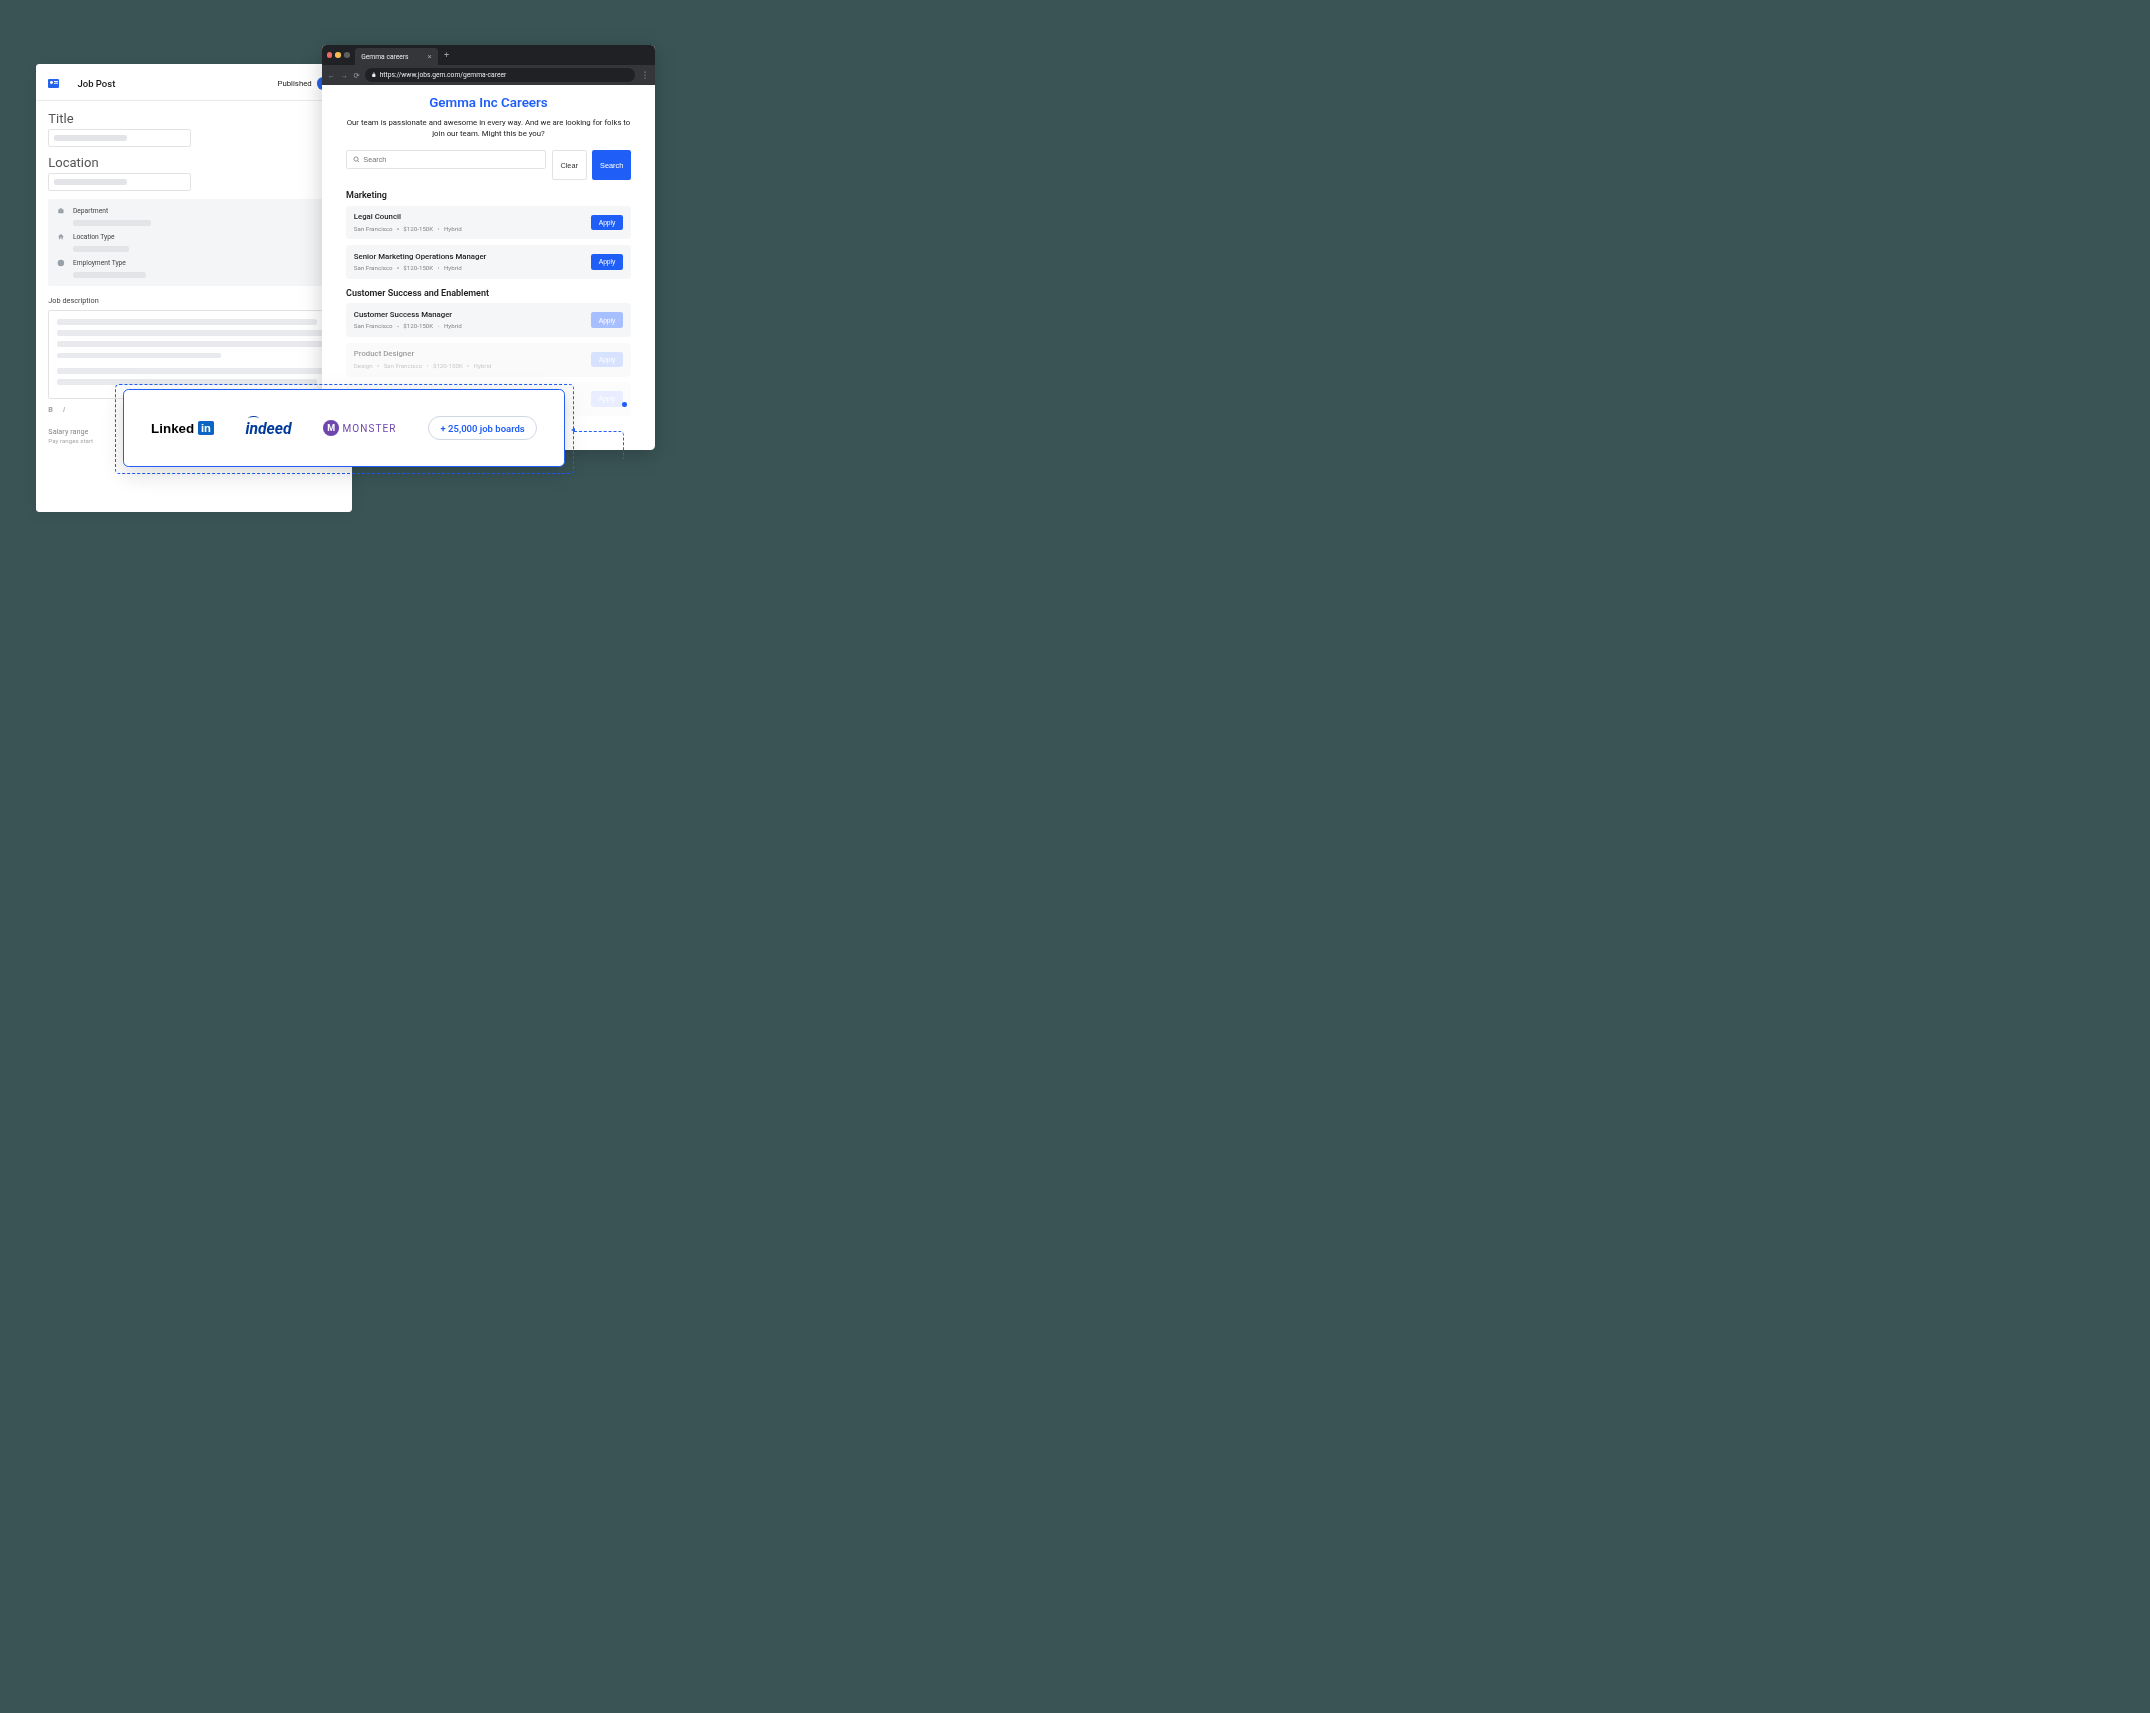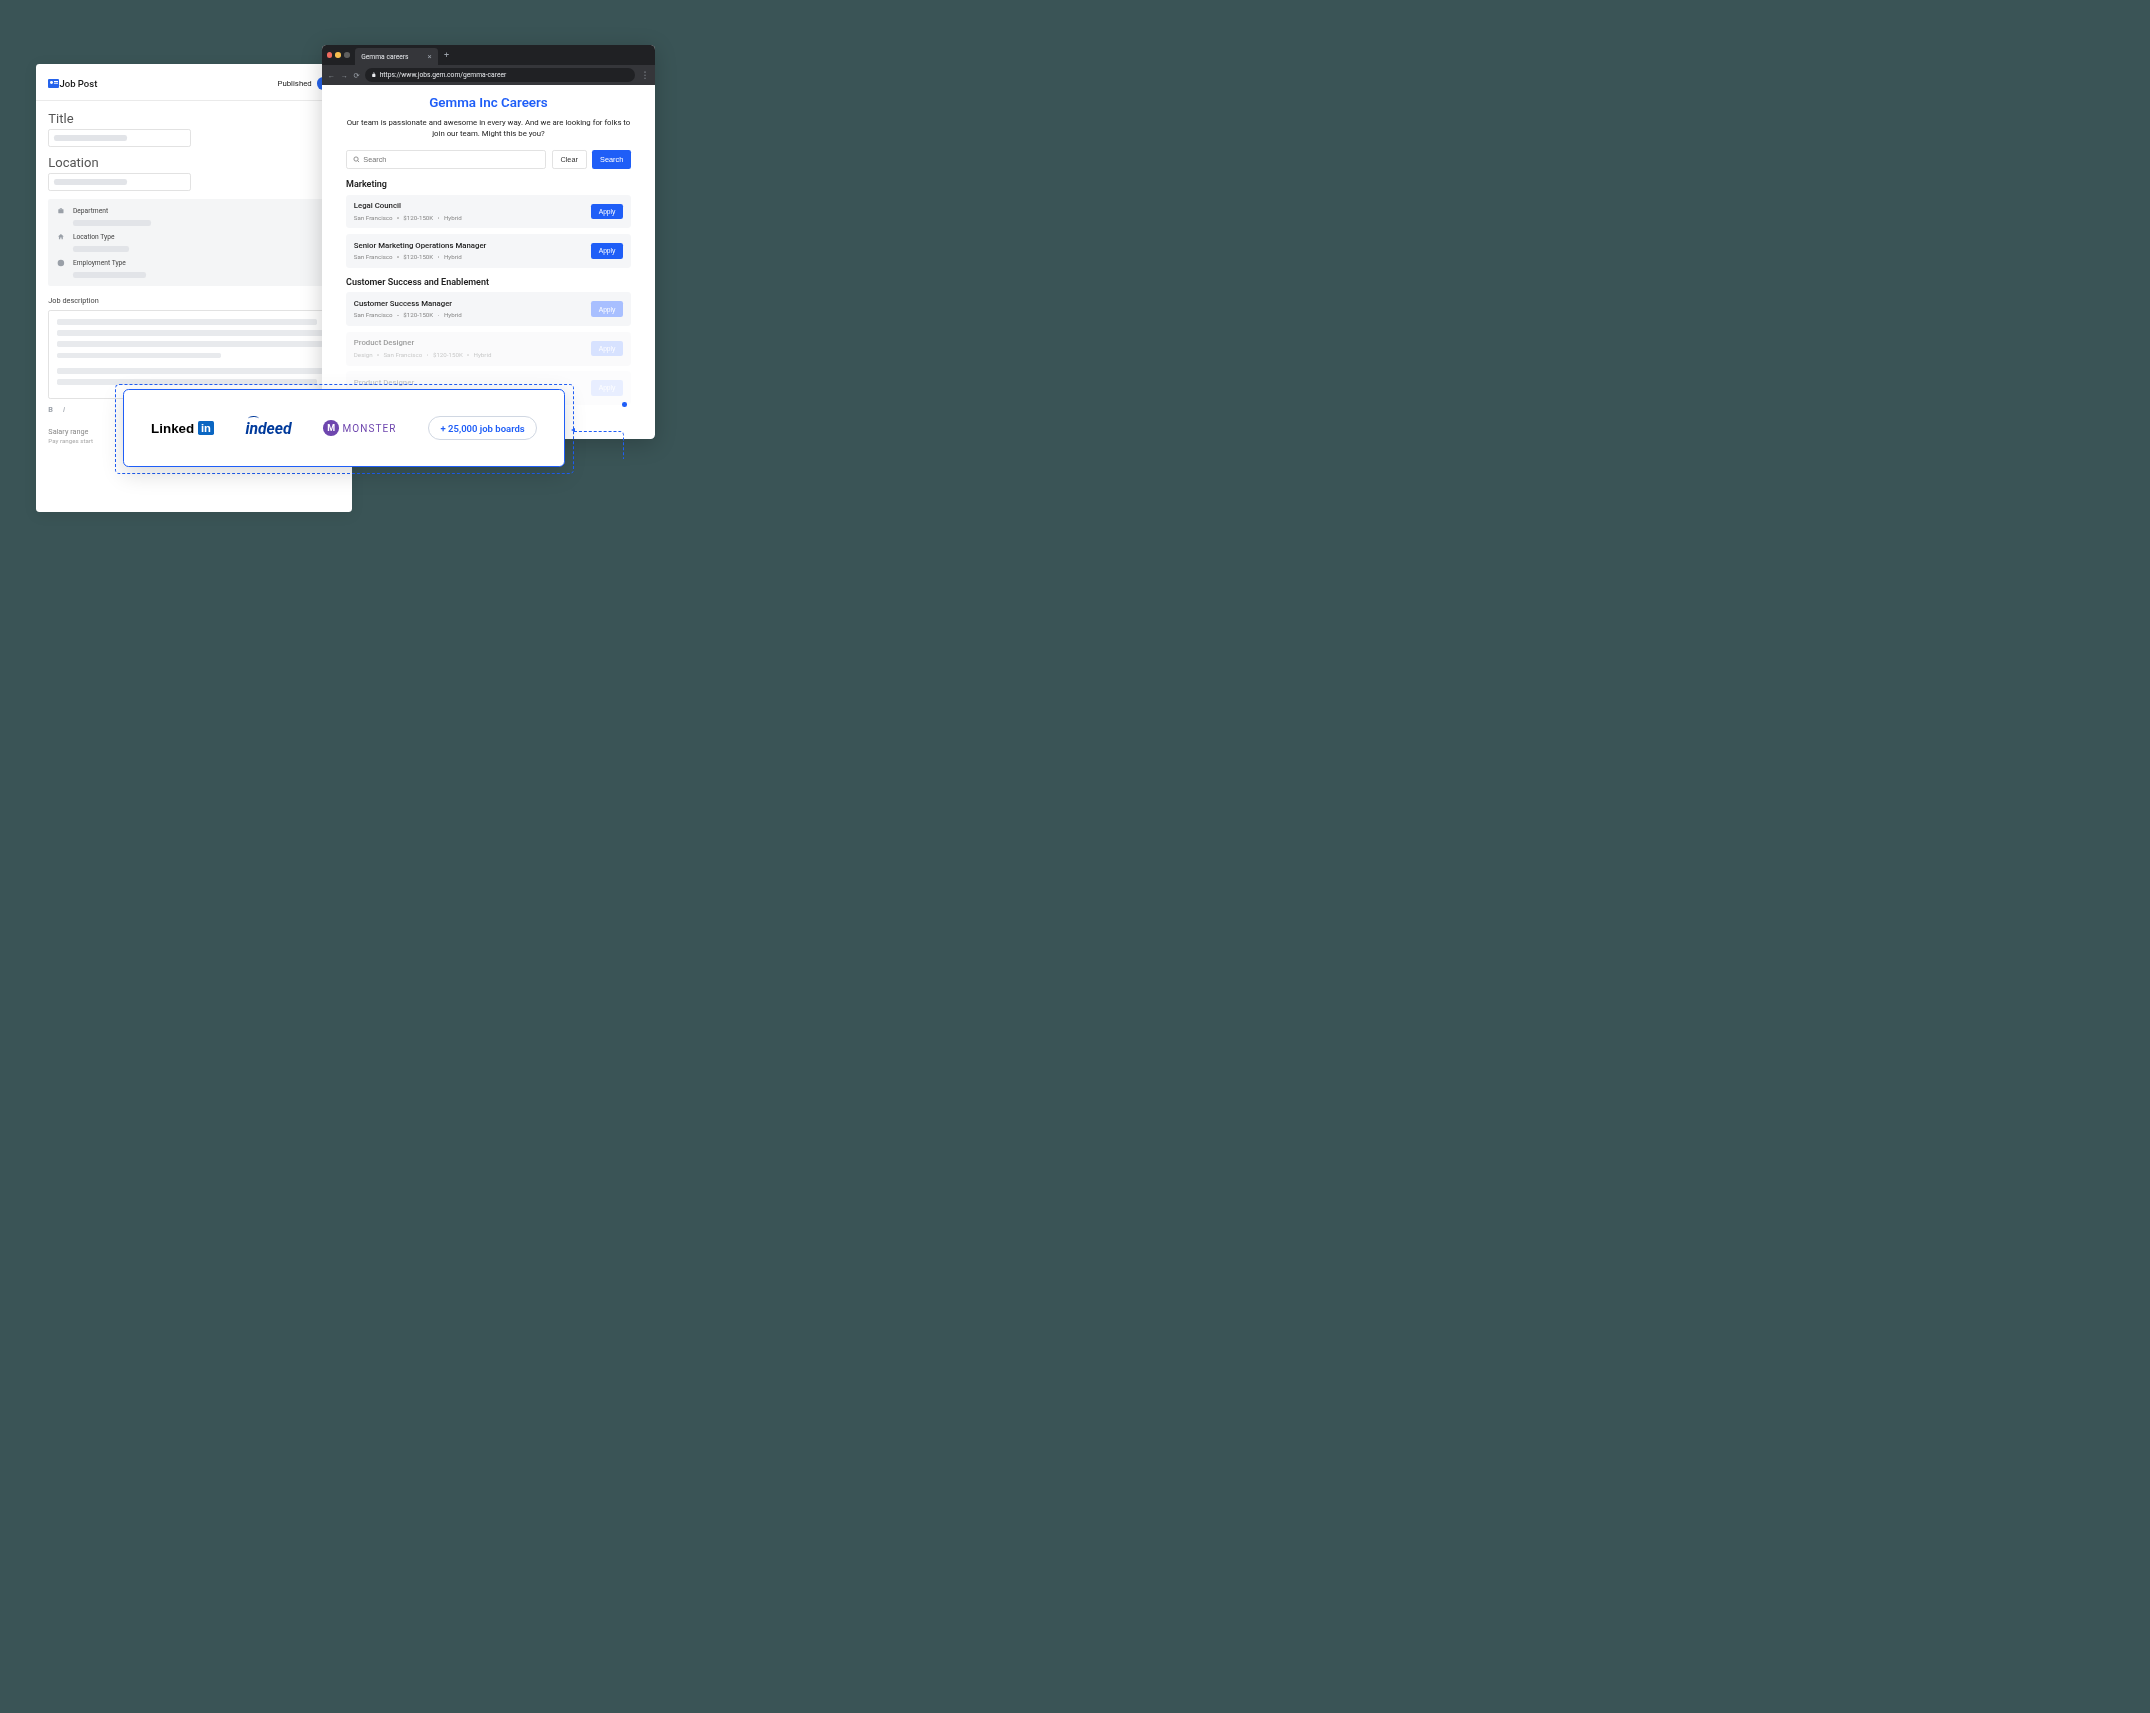--- a/index.html
+++ b/index.html
@@ -8,7 +8,7 @@
 
 .panel-jobpost { position: absolute; left: 36px; top: 64px; width: 316px; background: #fff; border-radius: 3.4px; box-shadow: 0 2.2px 13.4px rgba(0,0,0,0.08); padding-bottom: 67px; }
 .jp-header { display: flex; align-items: center; justify-content: space-between; padding: 13.4px 12.3px 10px; border-bottom: 0.6px solid #eaeaea; }
-.jp-header-left { display: flex; align-items: center; gap: 0; }
+.jp-header-left { display: flex; align-items: center; gap: 18px; }
 .jp-icon { width: 11.2px; height: 9px; background: #2563eb; border-radius: 1.1px; position: relative; }
 .jp-icon::before { content:''; position:absolute; left:1.7px; top:1.7px; width:2.8px; height:2.8px; background:#fff; border-radius:50%; }
 .jp-icon::after { content:''; position:absolute; right:1.7px; top:2.2px; width:3.9px; height:1.1px; background:#fff; box-shadow: 0 1.7px 0 #fff; }

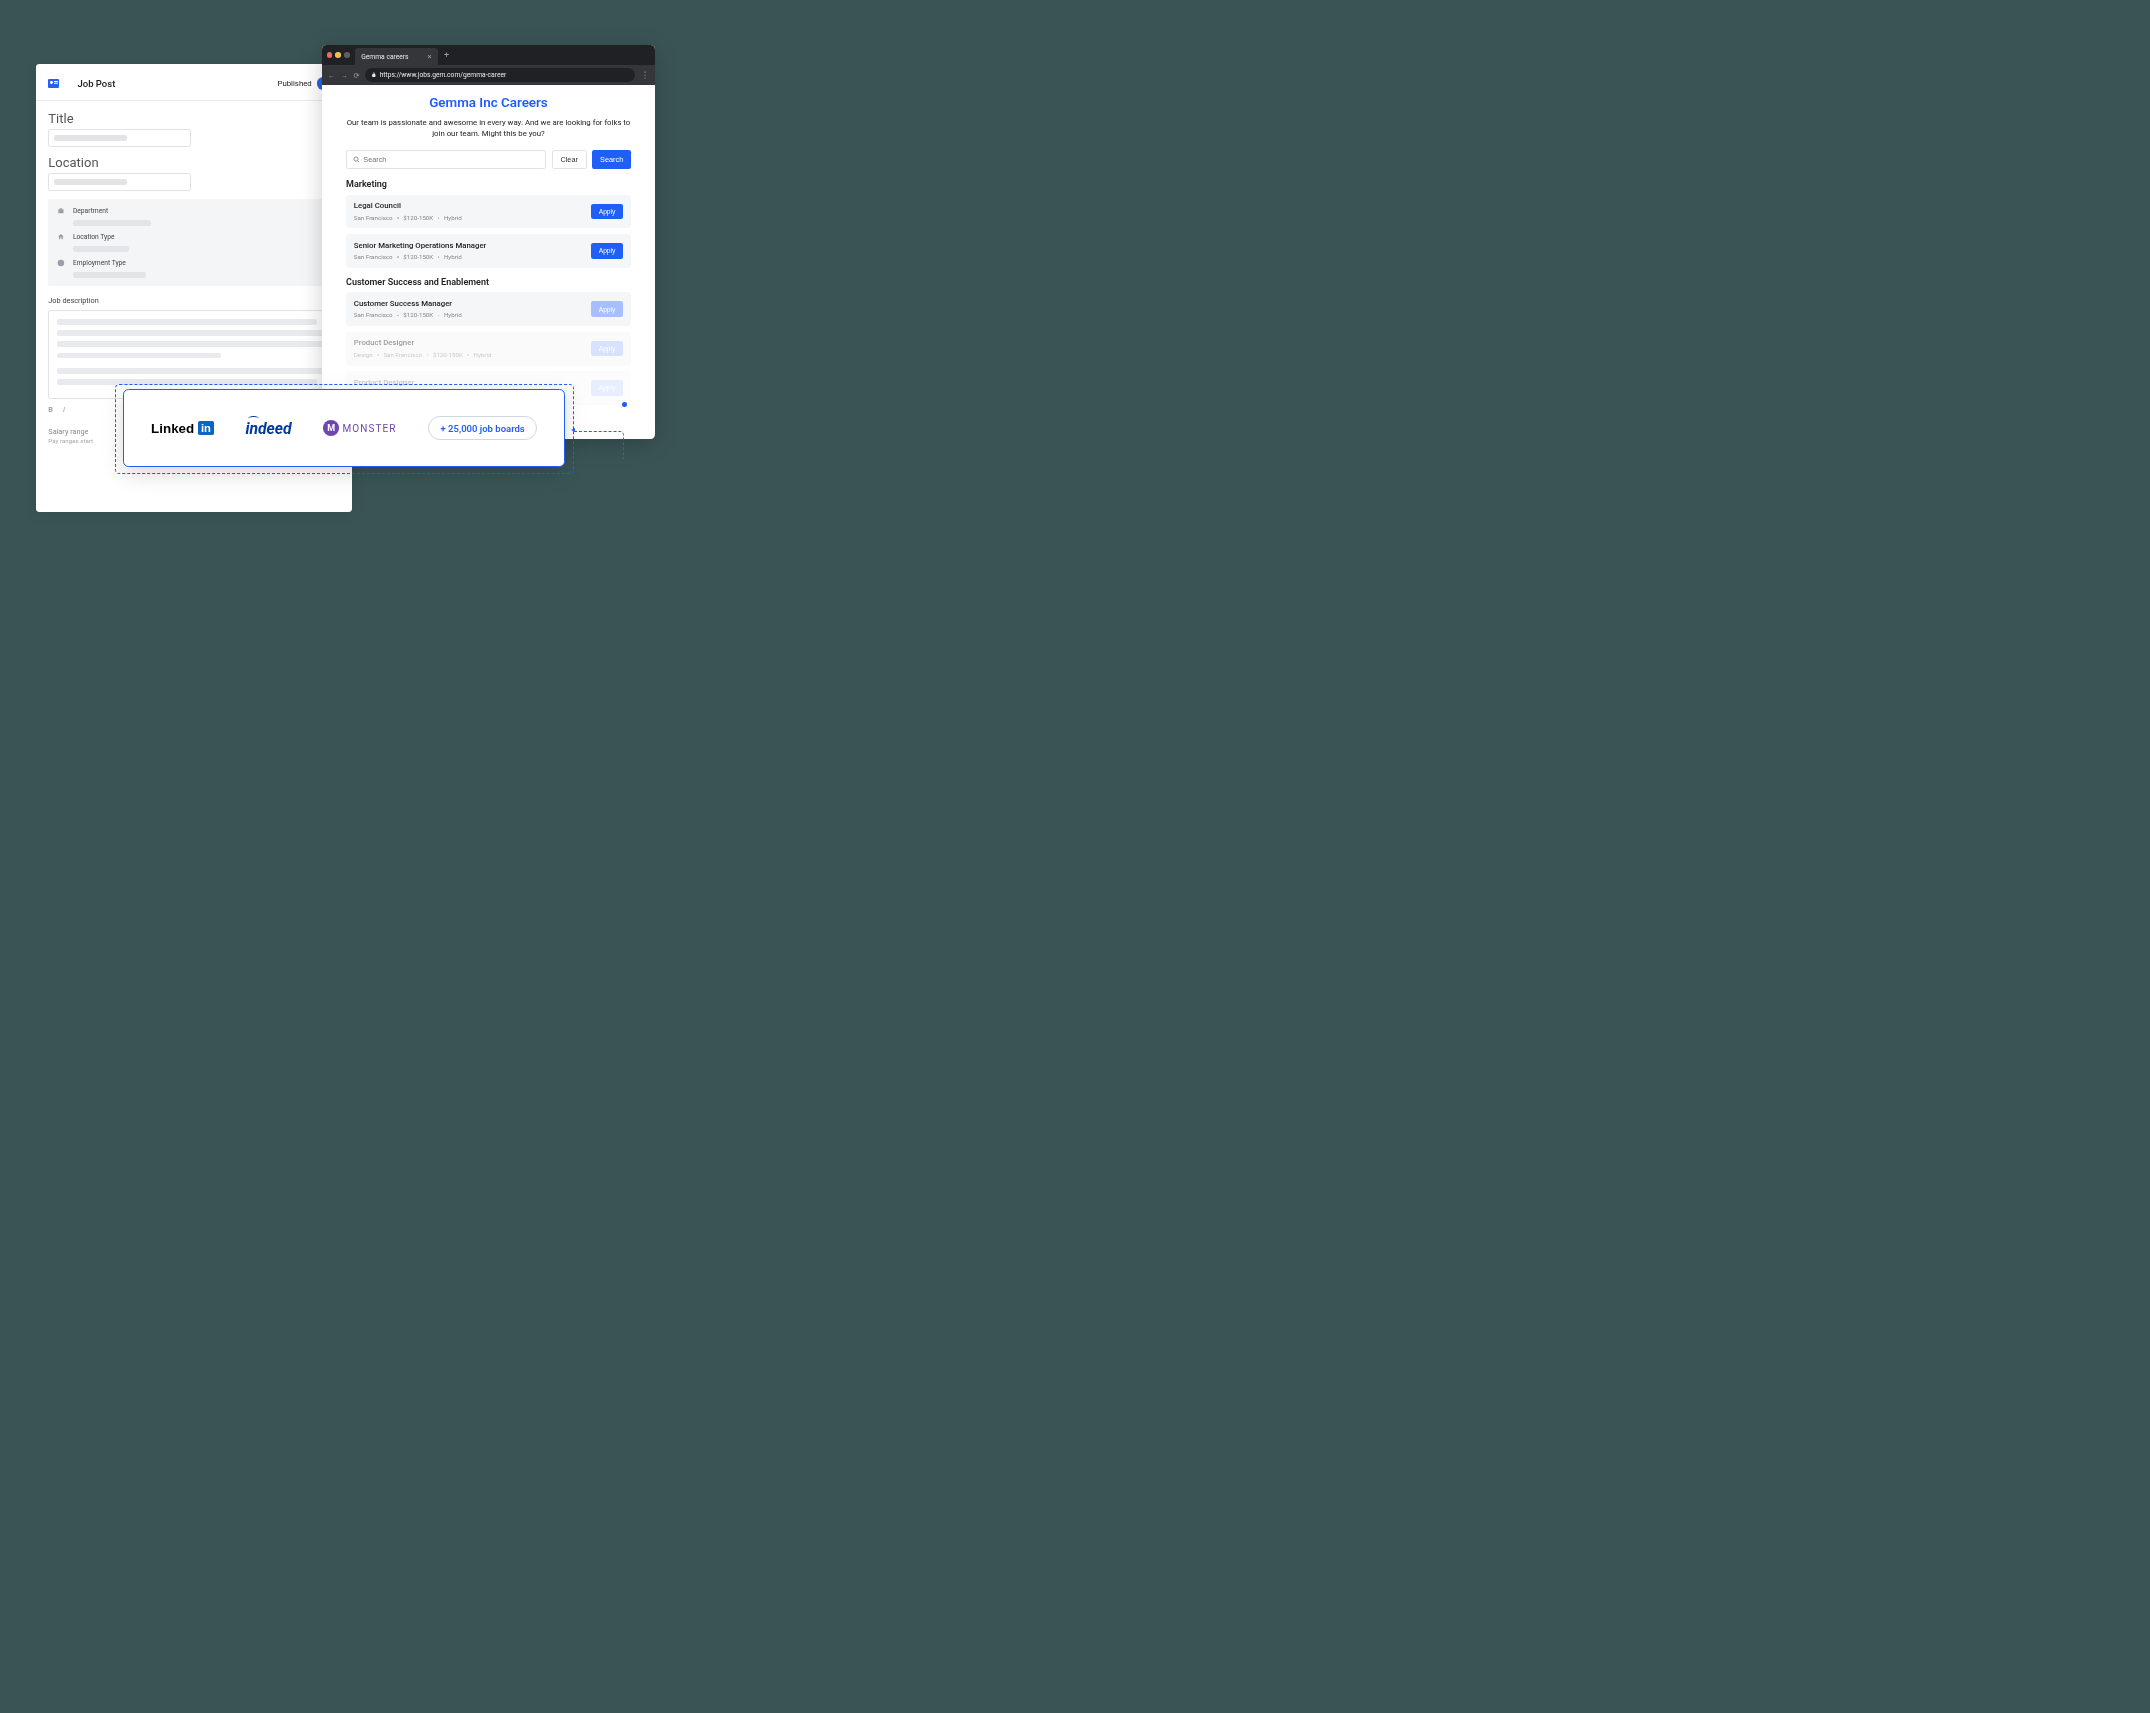--- a/index.html
+++ b/index.html
@@ -62,7 +62,7 @@
 .search-box { flex:1; border:0.6px solid #e2e2e2; border-radius:2.2px; height:19px; display:flex; align-items:center; padding:0 5.6px; gap:3.4px; }
 .search-box input { border:none; outline:none; flex:1; font-size:7.3px; }
 .sicon { color:#888; }
-.btn { height:19px; border-radius:2.2px; padding:0 7.8px; font-size:7.3px; cursor:pointer; border:none; display:flex; align-items:center; }
+.btn { height:30px; border-radius:2.2px; padding:0 7.8px; font-size:7.3px; cursor:pointer; border:none; display:flex; align-items:center; }
 .btn-outline { background:#fff; border:0.6px solid #e2e2e2; color:#333; }
 .btn-primary { background:#1f5ef7; color:#fff; }
 .btn-primary-light { background:#a8bfff; color:#fff; }

